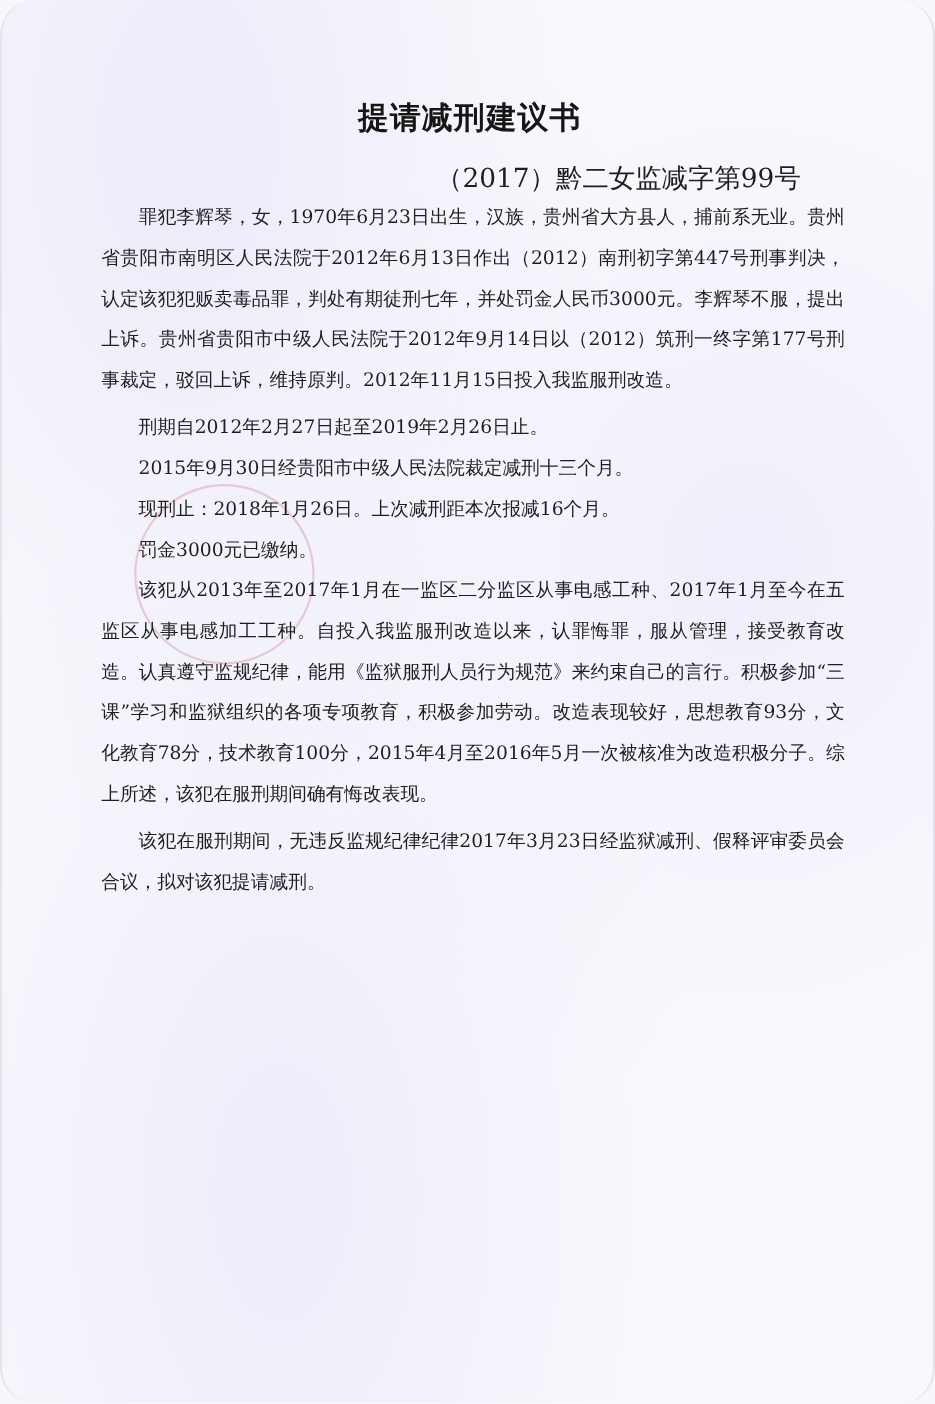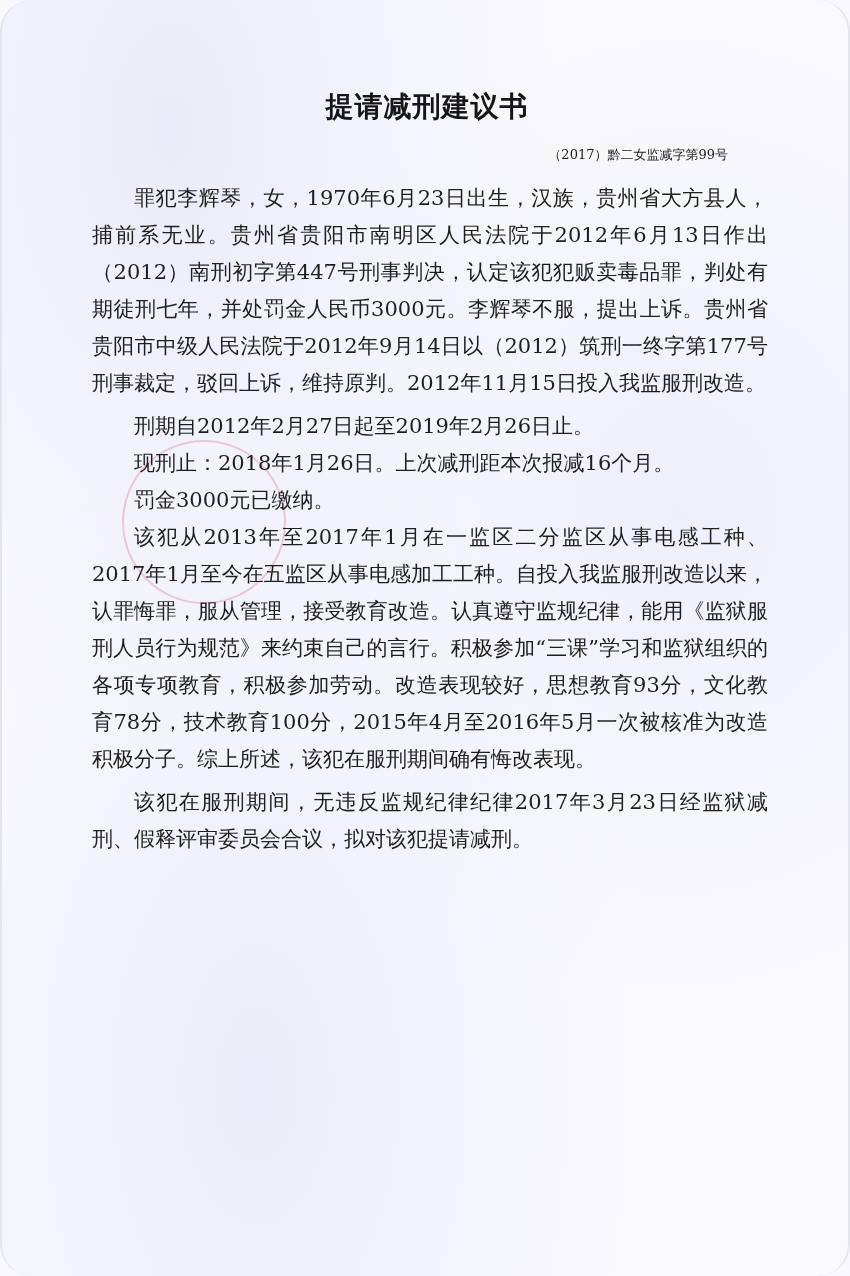--- a/index.html
+++ b/index.html
@@ -29,7 +29,7 @@
   }
   .doc-number {
     position: absolute; right: 120px; top: 146px;
-    font-size: 13px; color: #1e1e1e;
+    font-size: 24px; color: #1e1e1e;
   }
   .body-text {
     position: absolute; left: 90px; top: 180px; width: 676px;

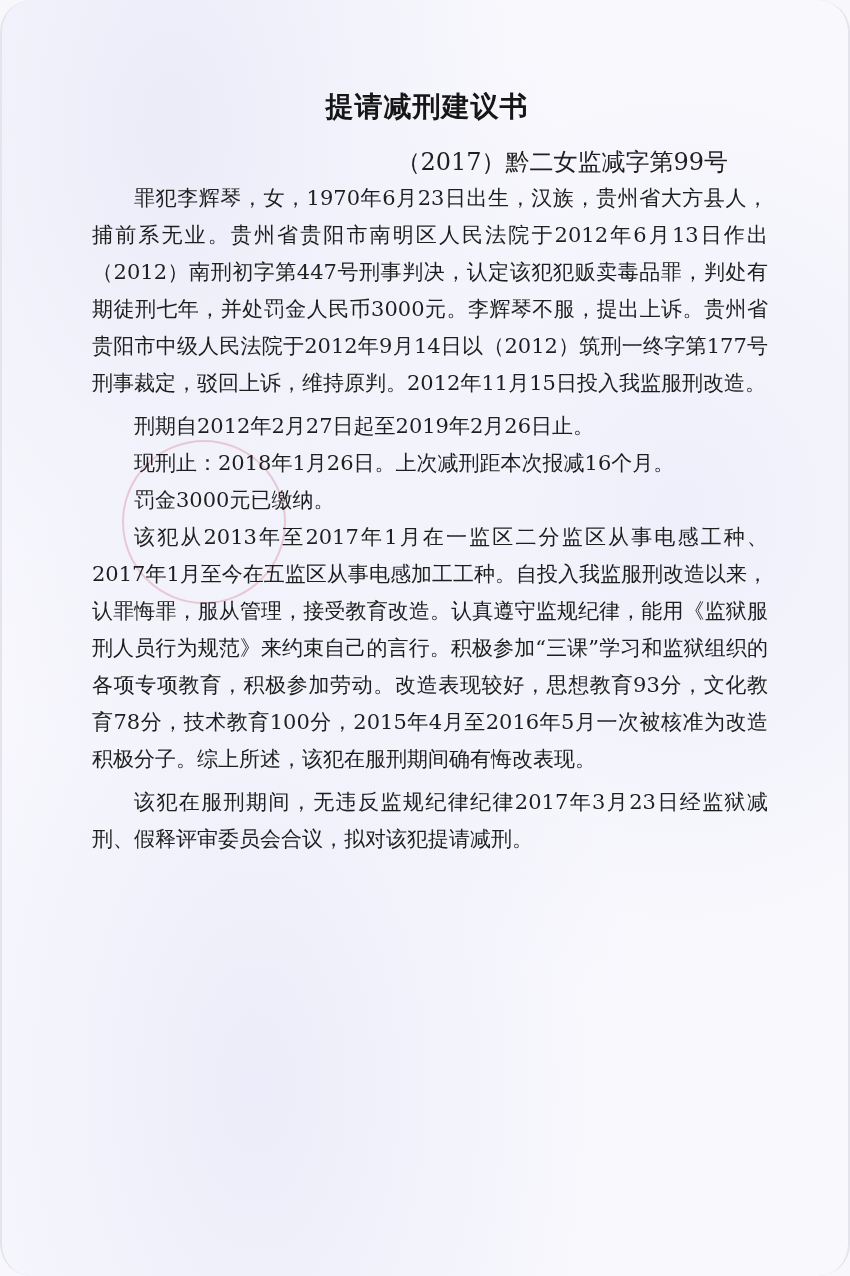--- a/index.html
+++ b/index.html
@@ -33,7 +33,7 @@
   }
   .body-text {
     position: absolute; left: 90px; top: 180px; width: 676px;
-    font-size: 21px; line-height: 37px; color: #1e1e1e;
+    font-size: 17px; line-height: 37px; color: #1e1e1e;
   }
   .para { margin: 0; text-indent: 2em; text-align: justify; }
   .para.tight { margin-top: 0; }

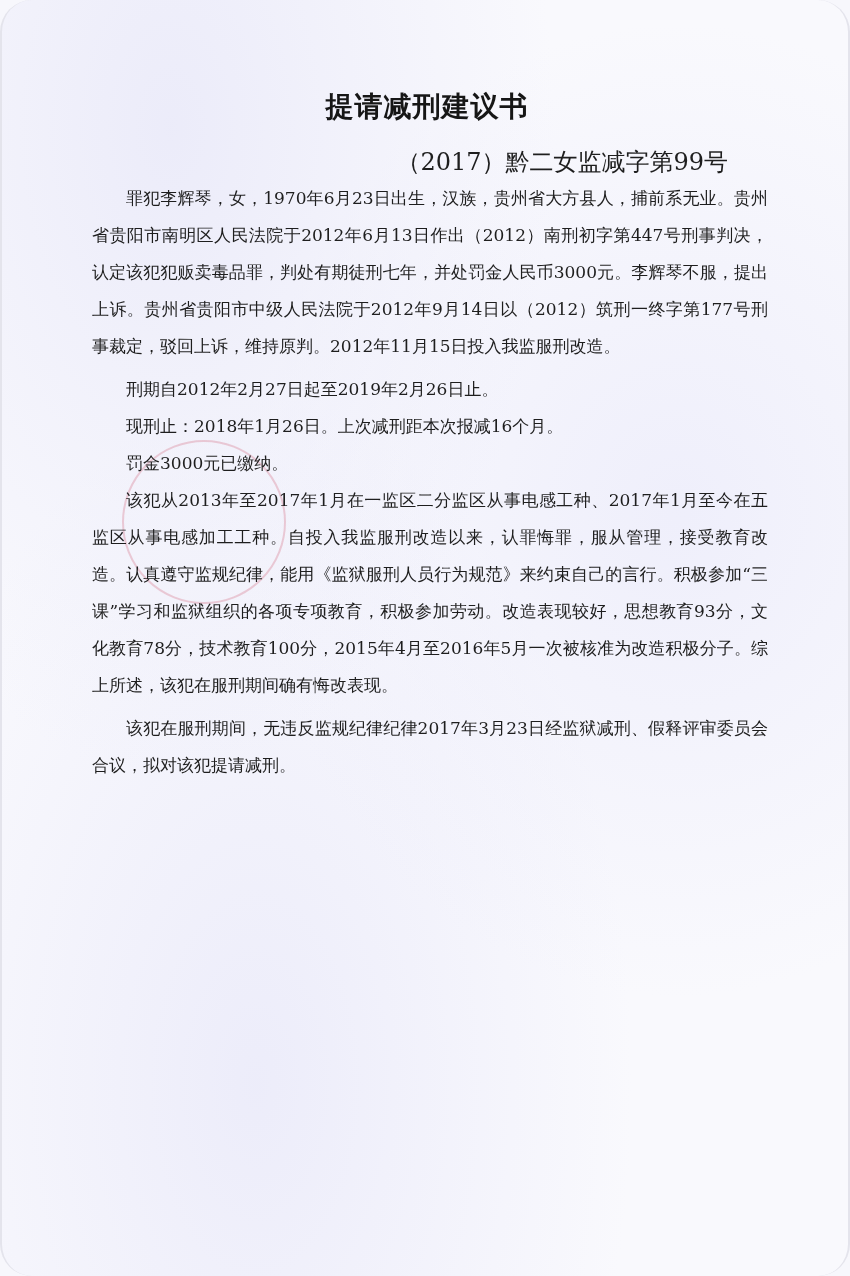--- a/index.html
+++ b/index.html
@@ -54,6 +54,7 @@
   <div class="body-text">
     <p class="para">罪犯李辉琴，女，1970年6月23日出生，汉族，贵州省大方县人，捕前系无业。贵州省贵阳市南明区人民法院于2012年6月13日作出（2012）南刑初字第447号刑事判决，认定该犯犯贩卖毒品罪，判处有期徒刑七年，并处罚金人民币3000元。李辉琴不服，提出上诉。贵州省贵阳市中级人民法院于2012年9月14日以（2012）筑刑一终字第177号刑事裁定，驳回上诉，维持原判。2012年11月15日投入我监服刑改造。</p>
     <p class="para gap">刑期自2012年2月27日起至2019年2月26日止。</p>
+    <p class="para tight">2015年9月30日经贵阳市中级人民法院裁定减刑十三个月。</p>
     <p class="para tight">现刑止：2018年1月26日。上次减刑距本次报减16个月。</p>
     <p class="para tight">罚金3000元已缴纳。</p>
     <p class="para tight">该犯从2013年至2017年1月在一监区二分监区从事电感工种、2017年1月至今在五监区从事电感加工工种。自投入我监服刑改造以来，认罪悔罪，服从管理，接受教育改造。认真遵守监规纪律，能用《监狱服刑人员行为规范》来约束自己的言行。积极参加“三课”学习和监狱组织的各项专项教育，积极参加劳动。改造表现较好，思想教育93分，文化教育78分，技术教育100分，2015年4月至2016年5月一次被核准为改造积极分子。综上所述，该犯在服刑期间确有悔改表现。</p>

